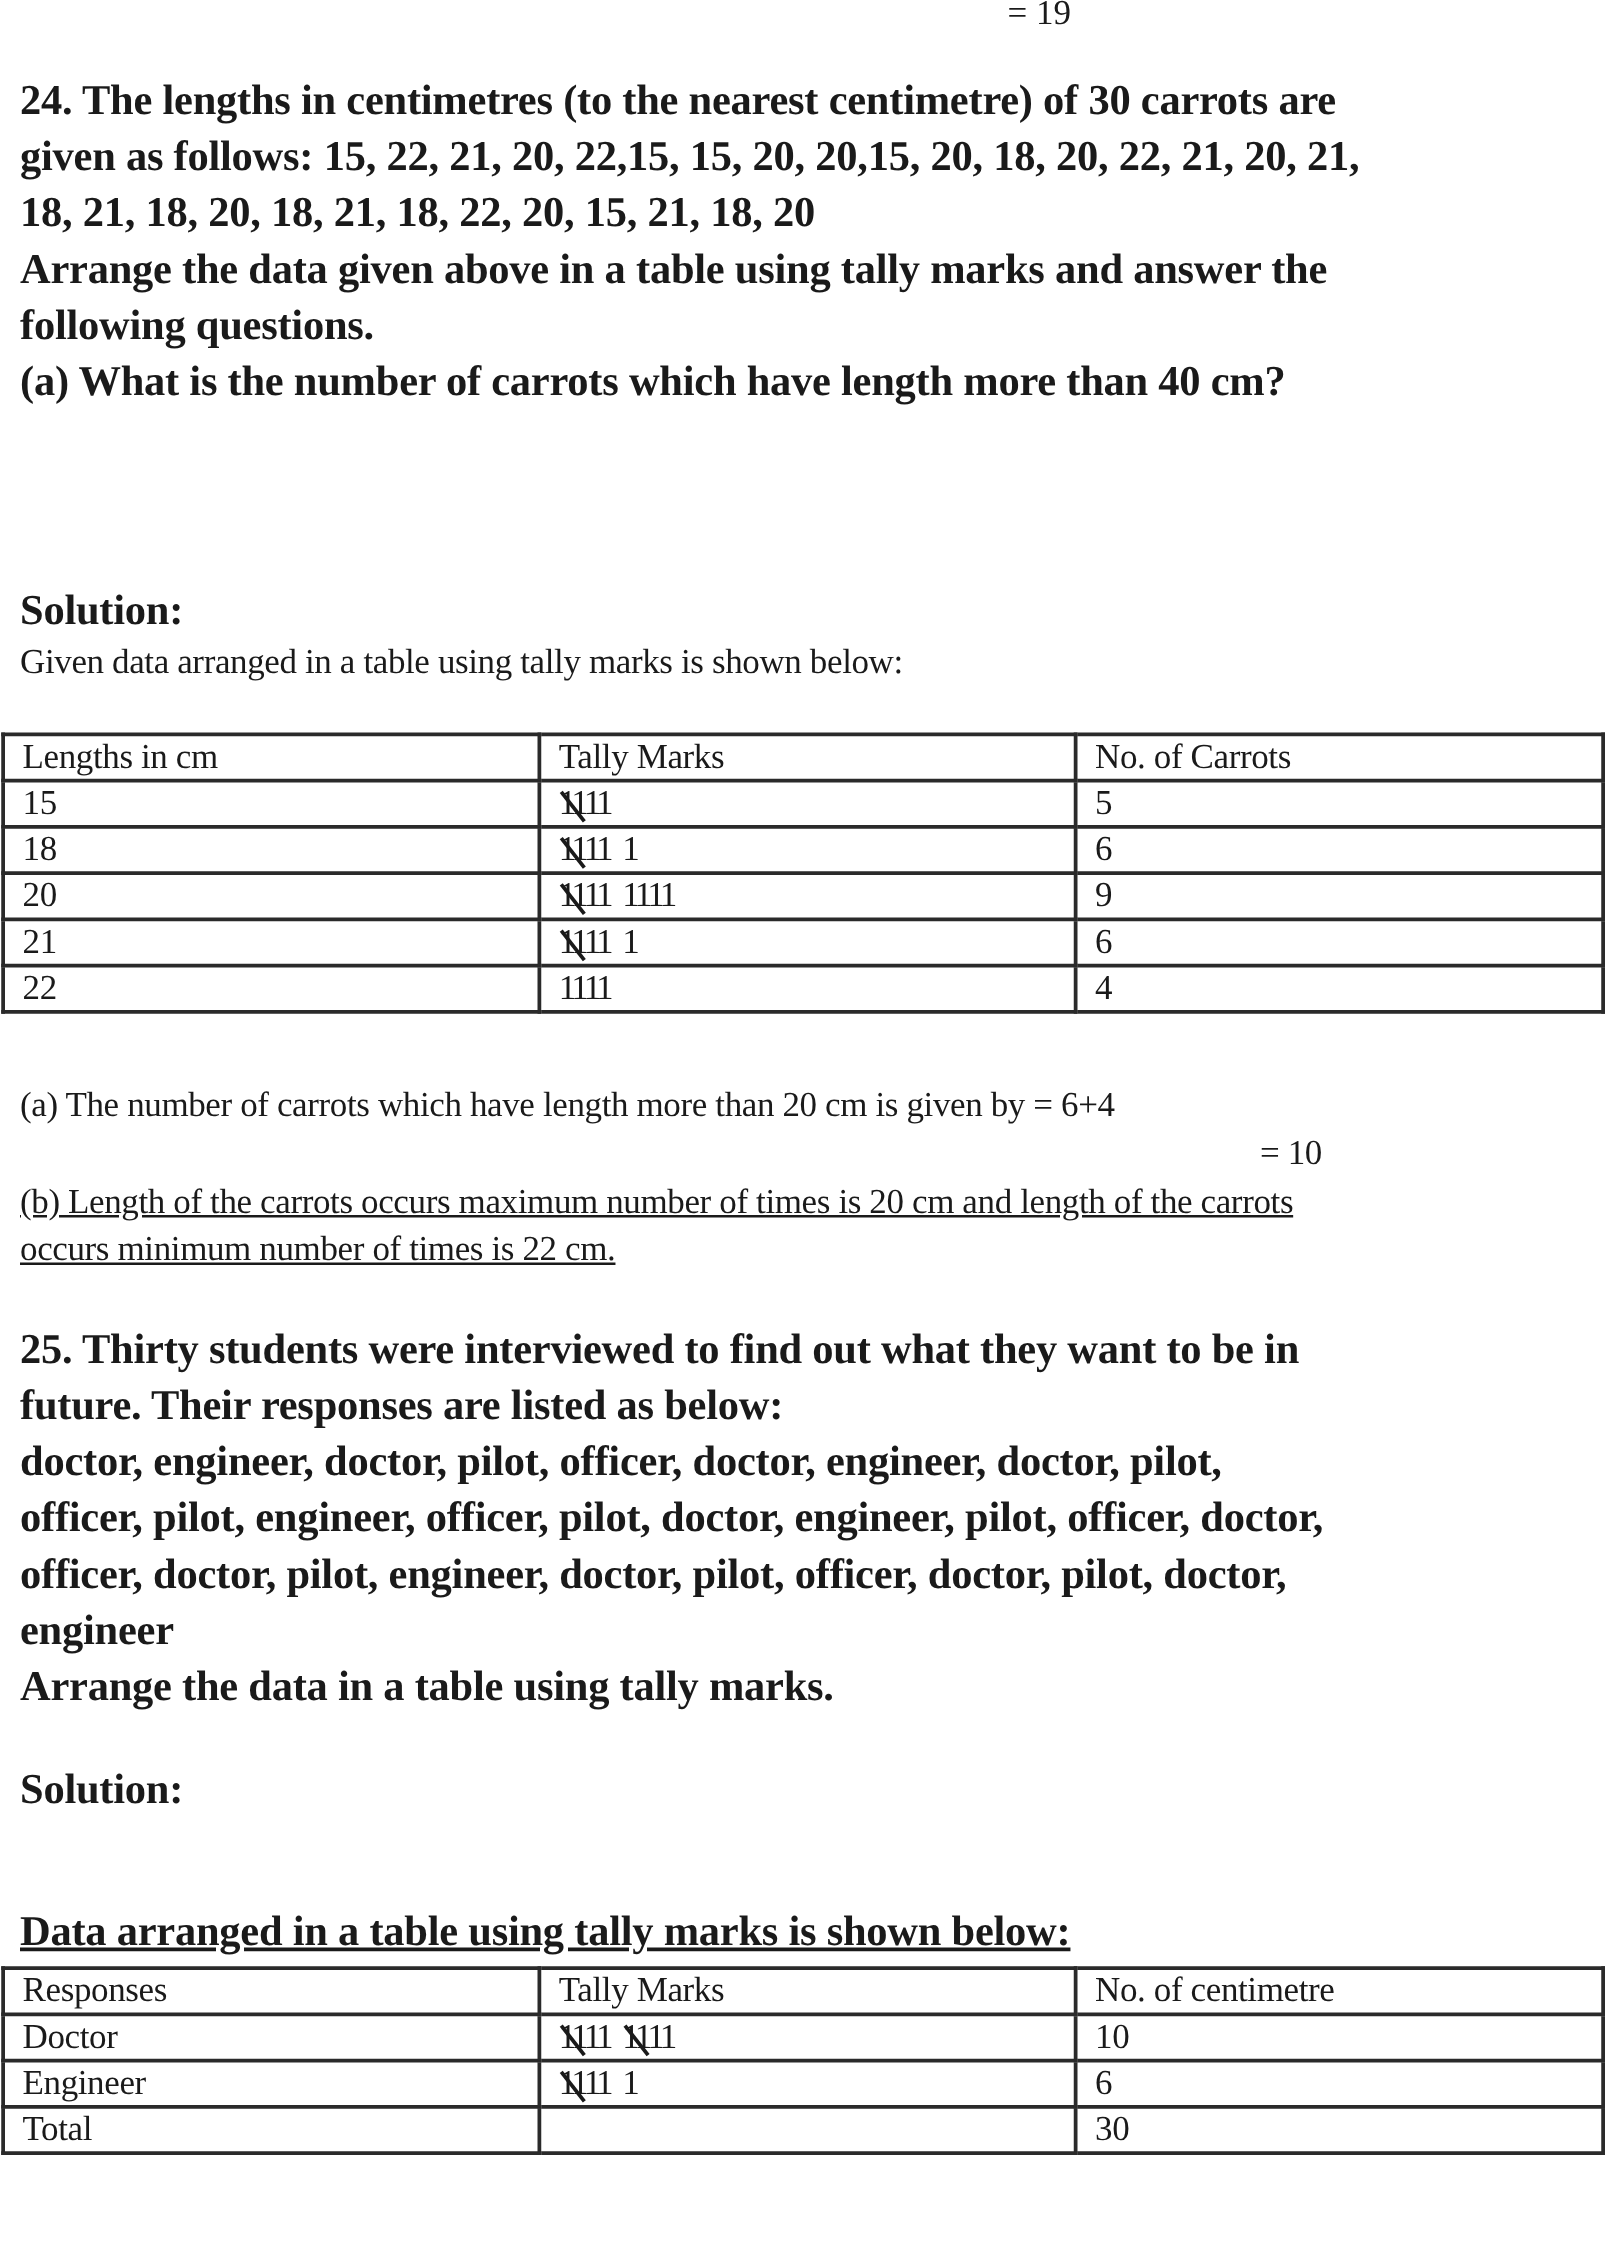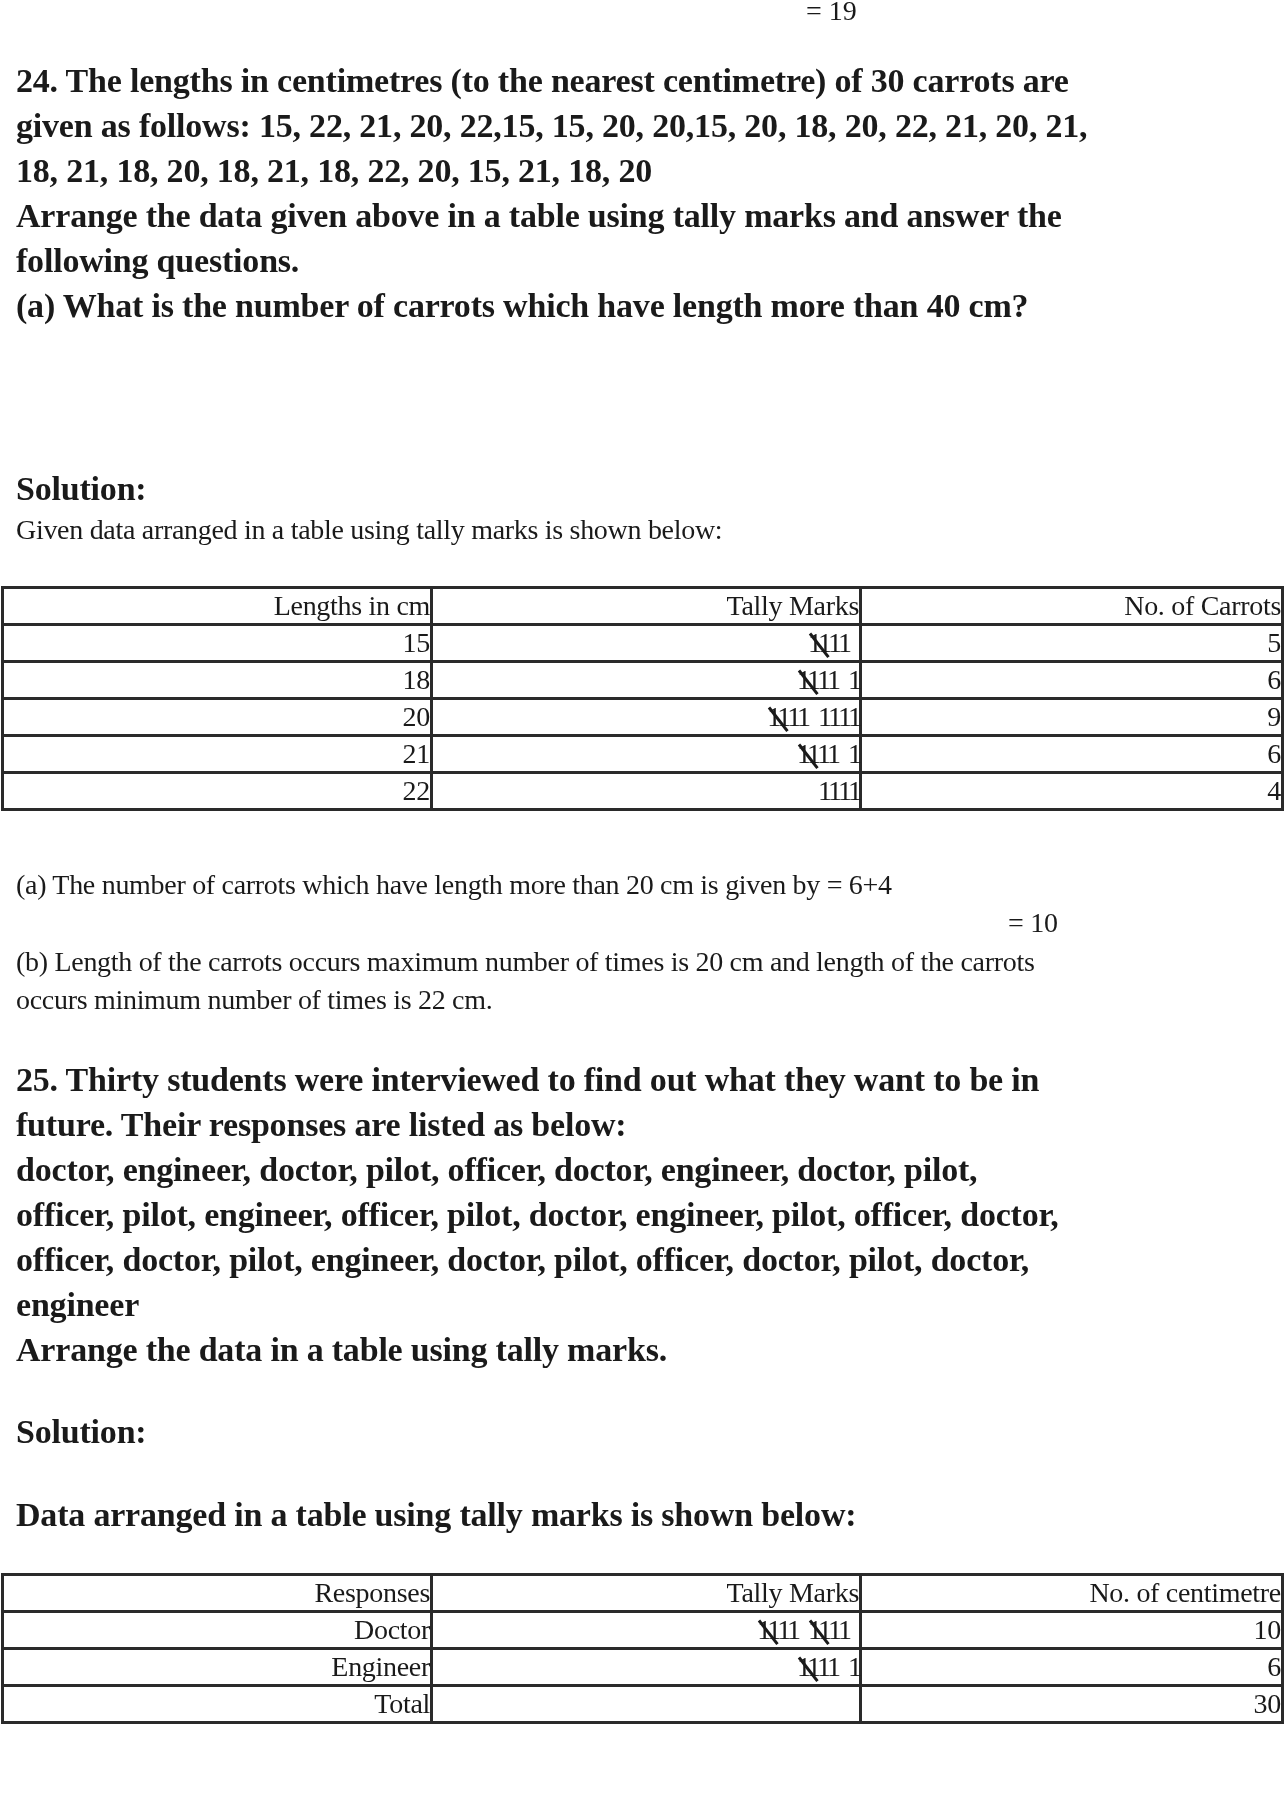--- a/index.html
+++ b/index.html
@@ -49,7 +49,6 @@
       font-family: "Liberation Serif", "DejaVu Serif", serif;
       font-size: 28px;
       color: #1a1a1a;
-      text-align: right;
     }
     table.tally td {
       border: 3px solid #2a2a2a;

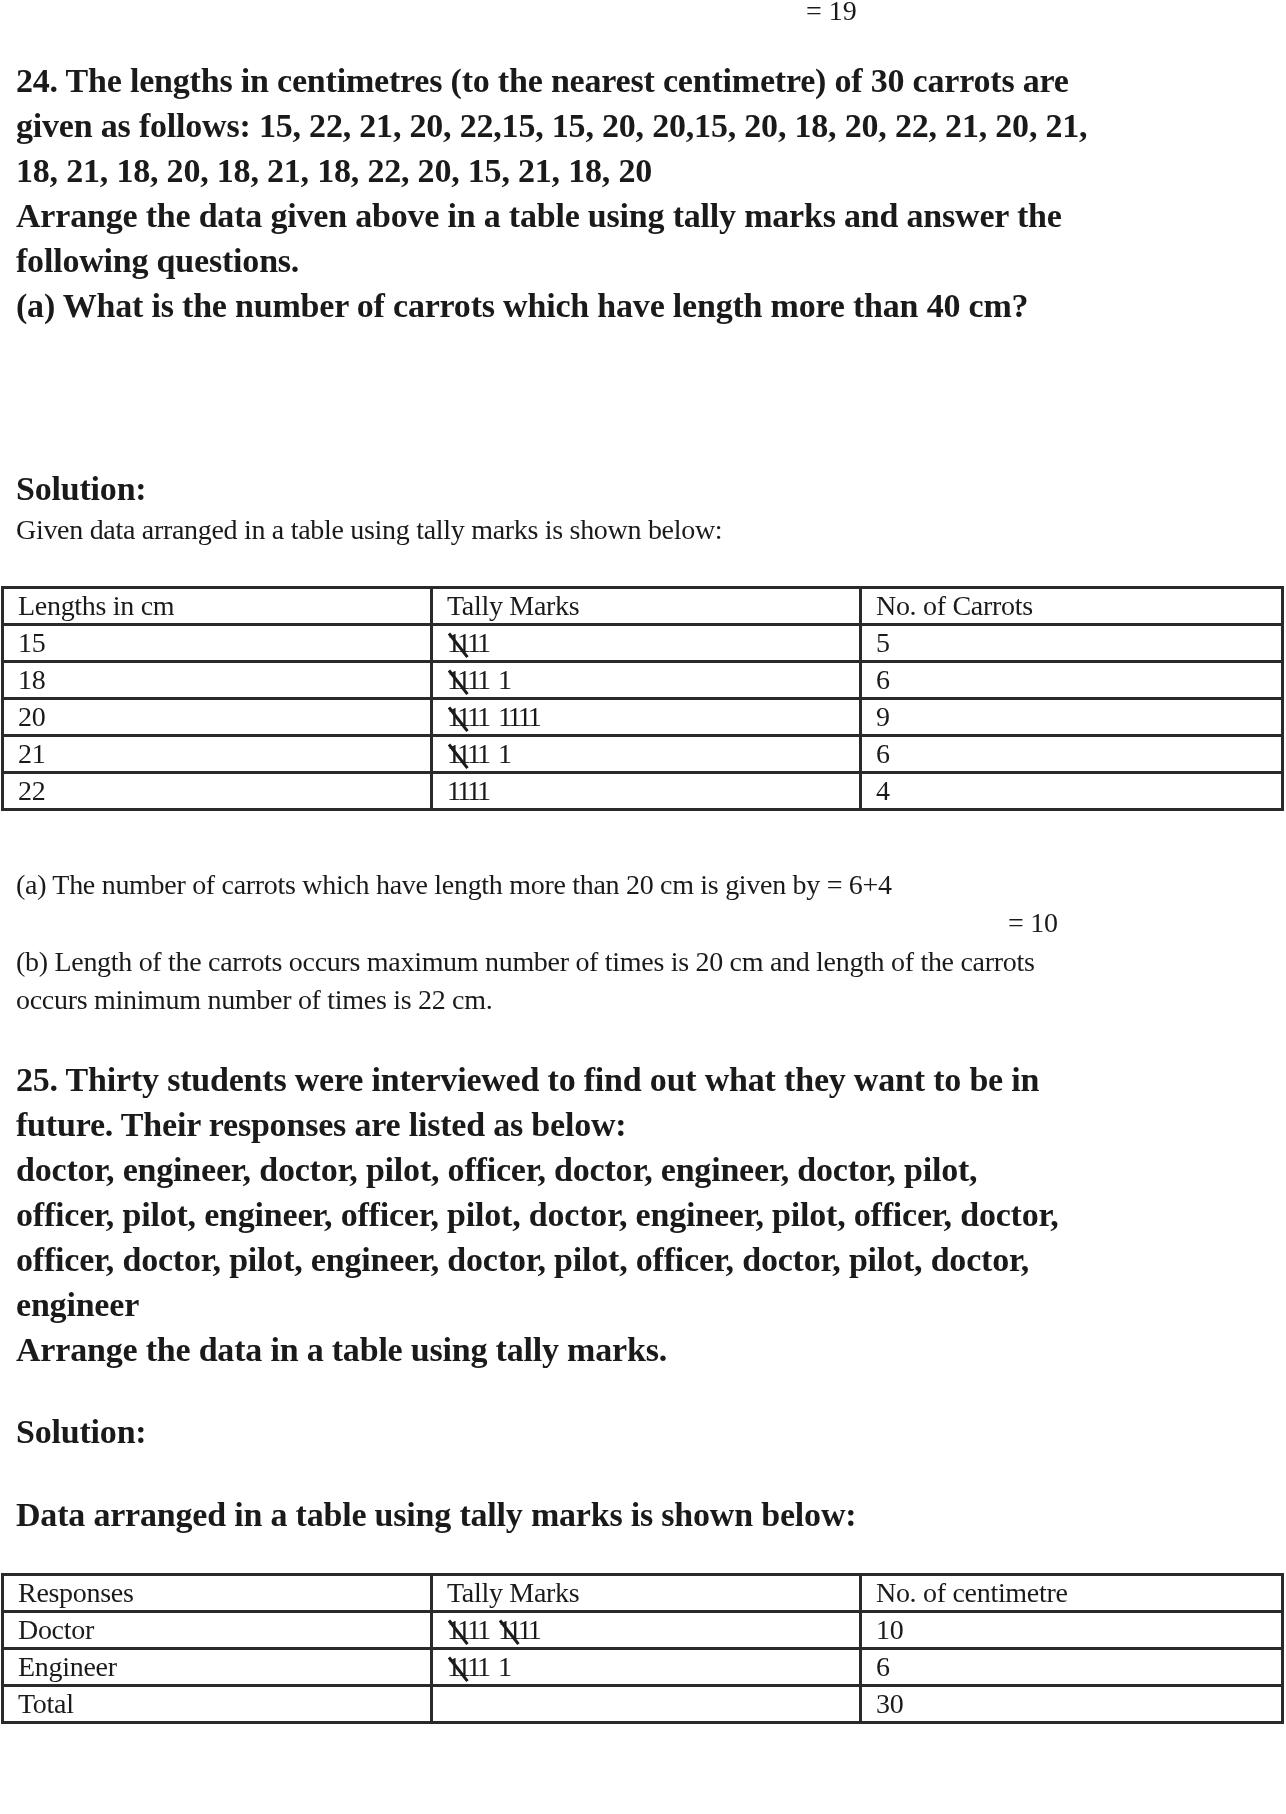--- a/index.html
+++ b/index.html
@@ -139,7 +139,7 @@
 
 <div class="abs block reg" style="top:866px;">(a) The number of carrots which have length more than 20 cm is given by = 6+4</div>
 <div class="abs reg" style="top:904px; left:1008px;">= 10</div>
-<div class="abs block reg" style="top:943px;">
+<div class="abs block reg" style="top:943px;text-decoration:underline;">
   <p>(b) Length of the carrots occurs maximum number of times is 20 cm and length of the carrots</p>
   <p>occurs minimum number of times is 22 cm.</p>
 </div>

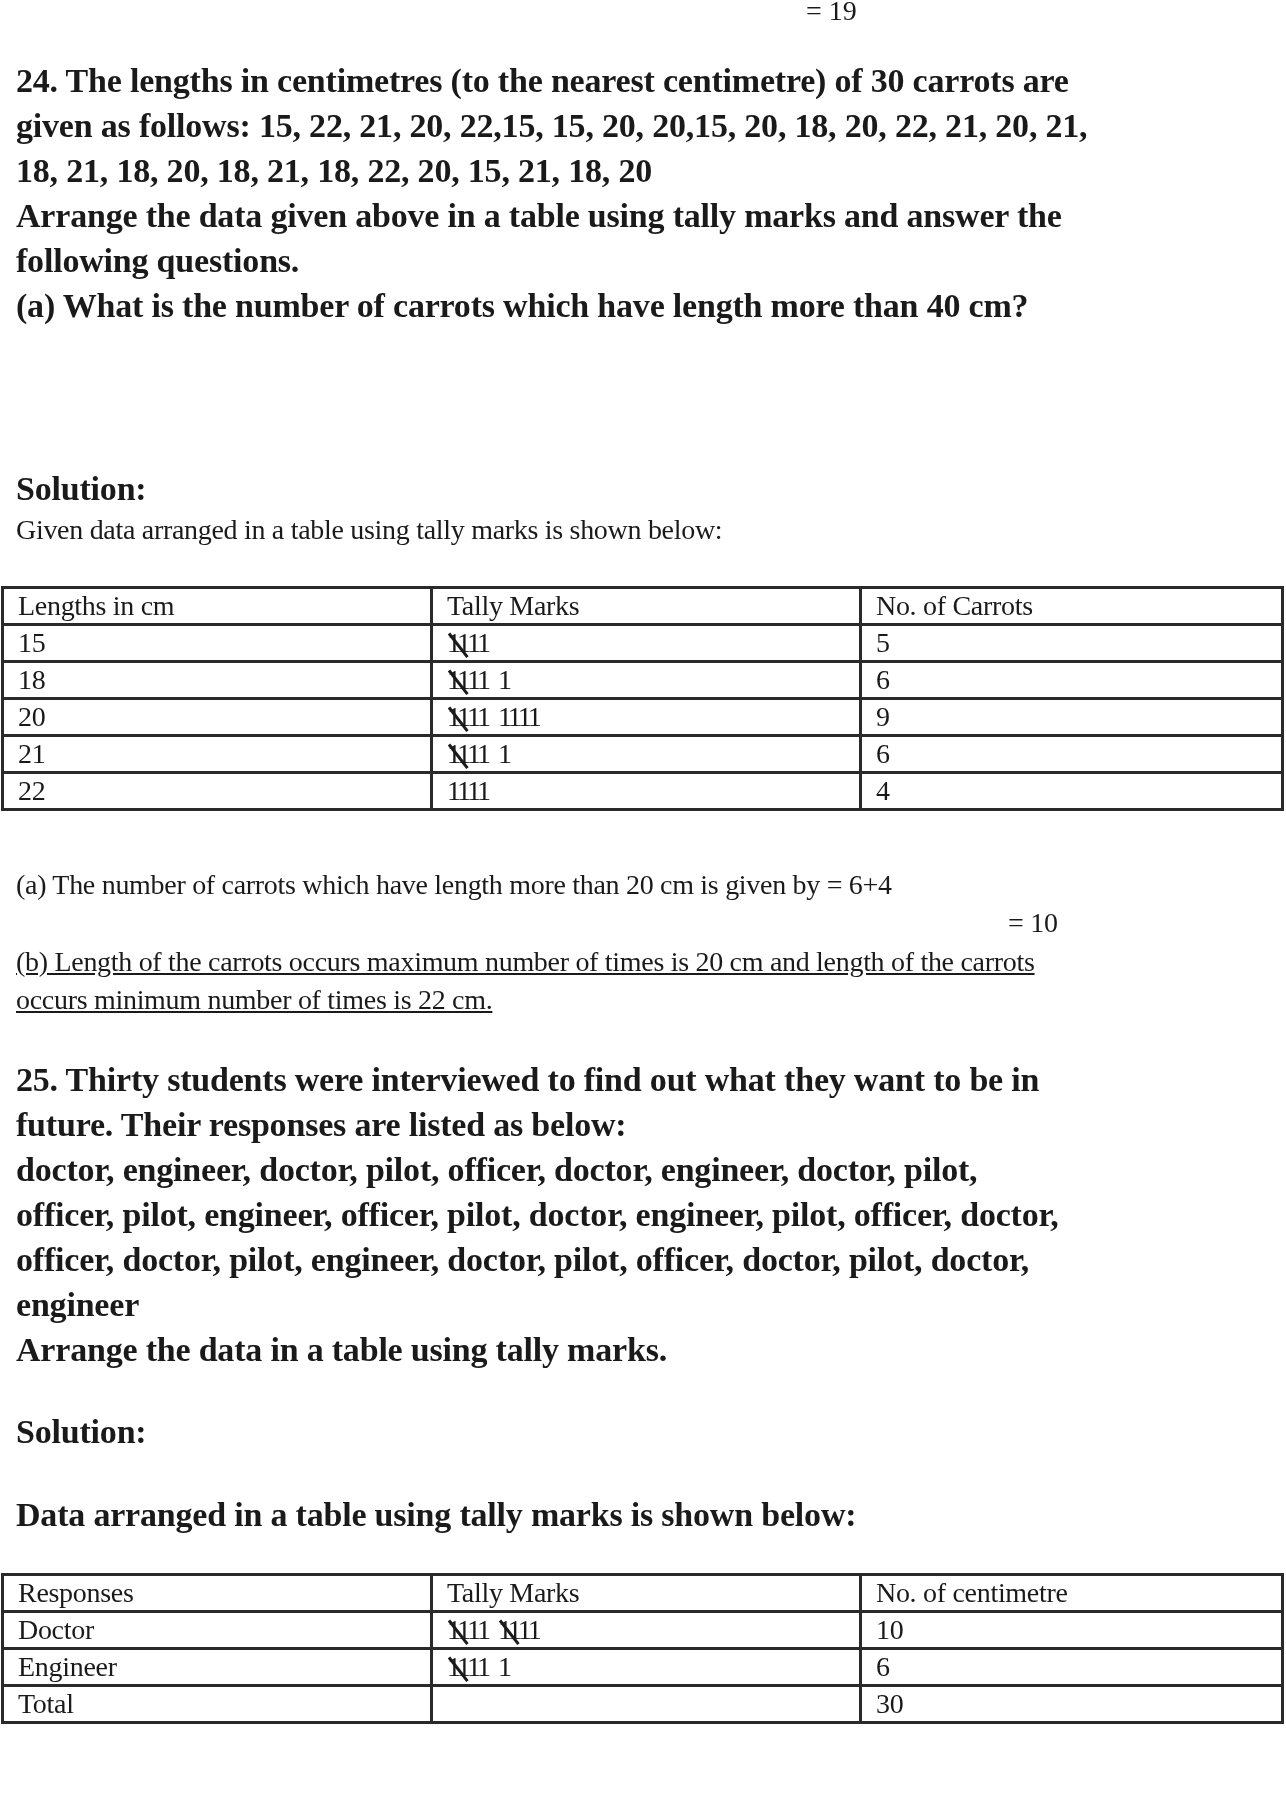--- a/index.html
+++ b/index.html
@@ -155,7 +155,7 @@
 </div>
 
 <div class="abs block bold" style="top:1409px;">Solution:</div>
-<div class="abs block bold" style="top:1492px;">Data arranged in a table using tally marks is shown below:</div>
+<div class="abs block bold" style="top:1523px;text-decoration:underline;">Data arranged in a table using tally marks is shown below:</div>
 
 <table class="tally" style="top:1573px;">
   <tbody>

